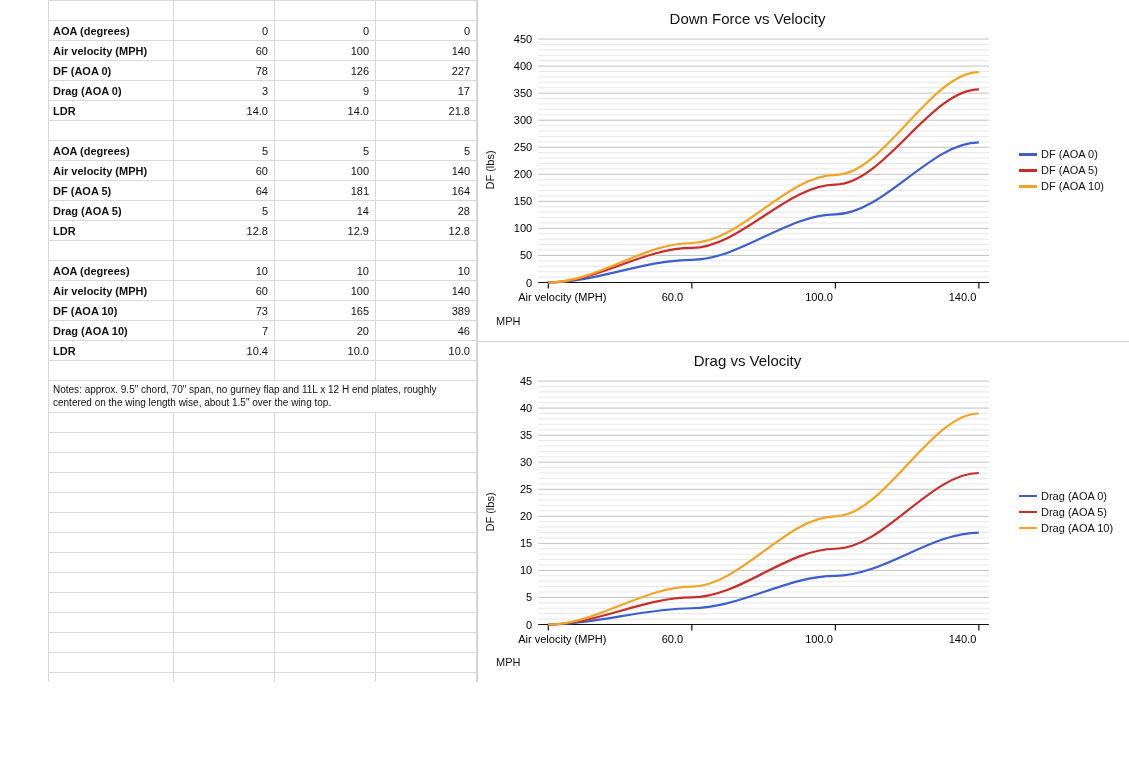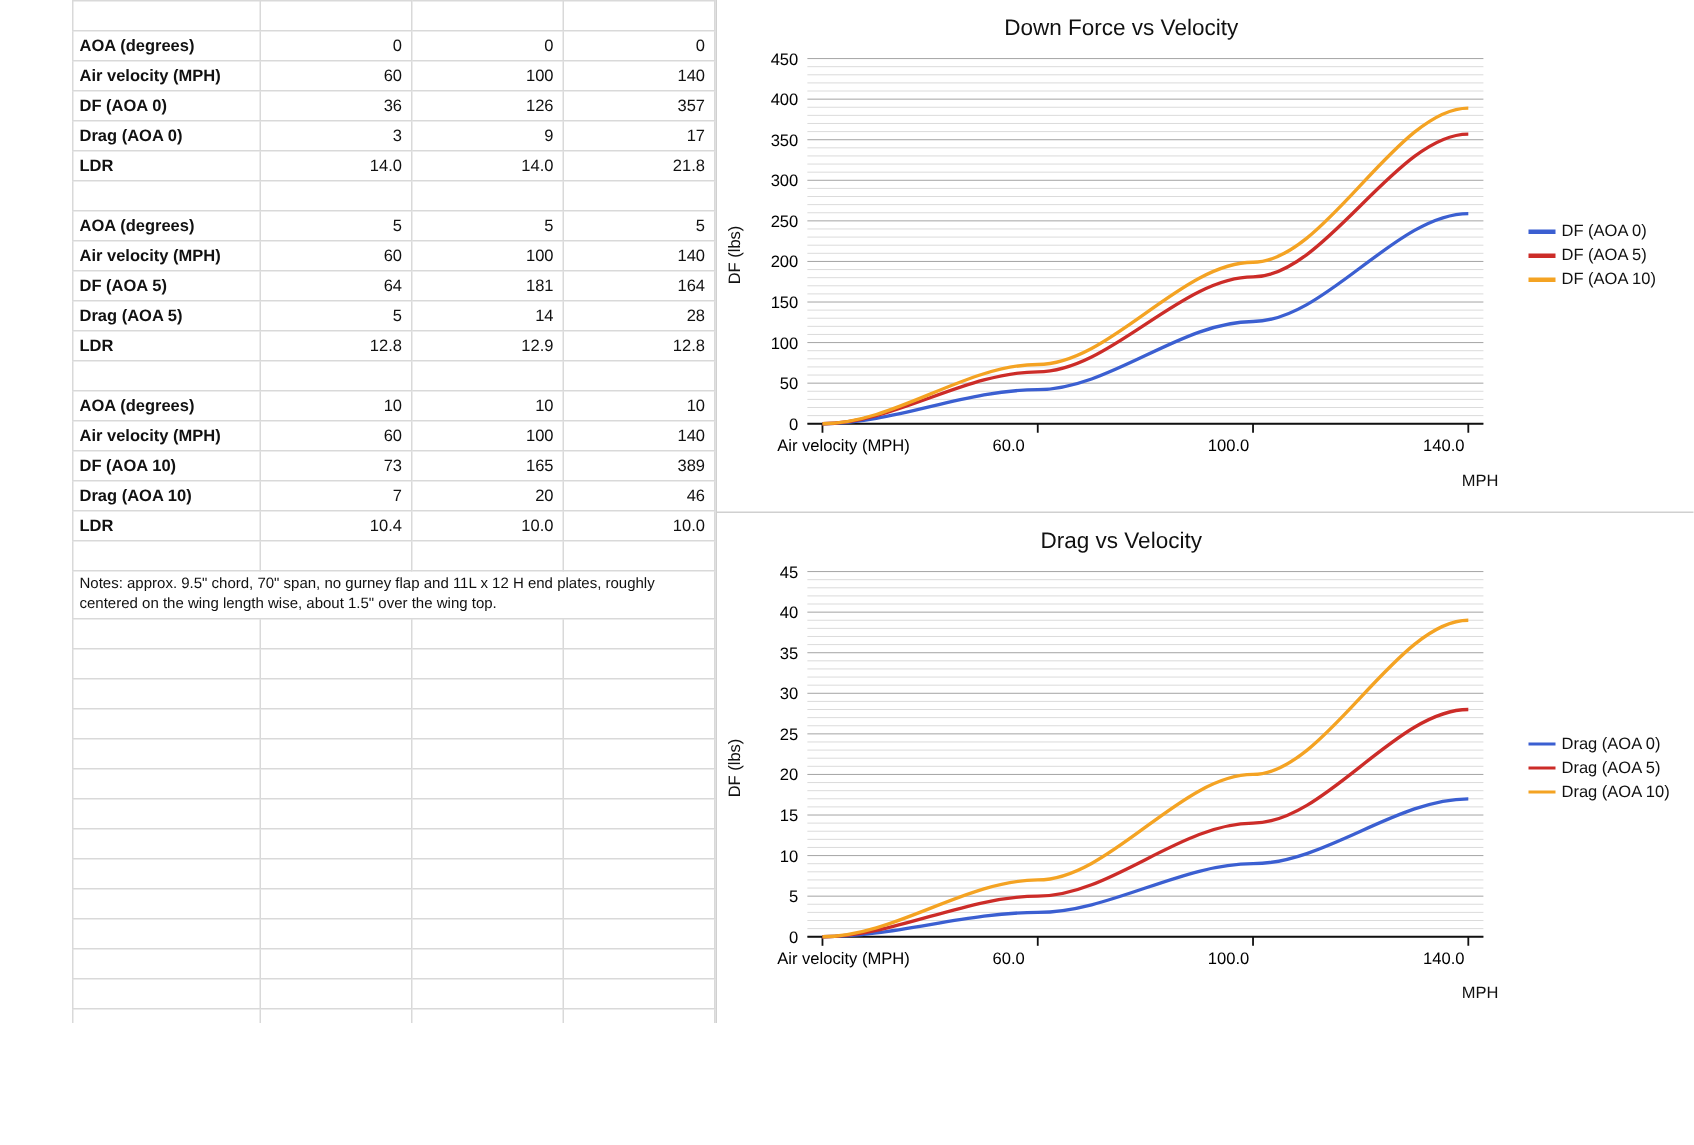--- a/index.html
+++ b/index.html
@@ -161,7 +161,7 @@
           </tr>
           <tr>
             <td class="lbl">DF (AOA 0)</td>
-            <td class="num">36</td>
+            <td class="num">78</td>
             <td class="num">126</td>
             <td class="num">357</td>
           </tr>

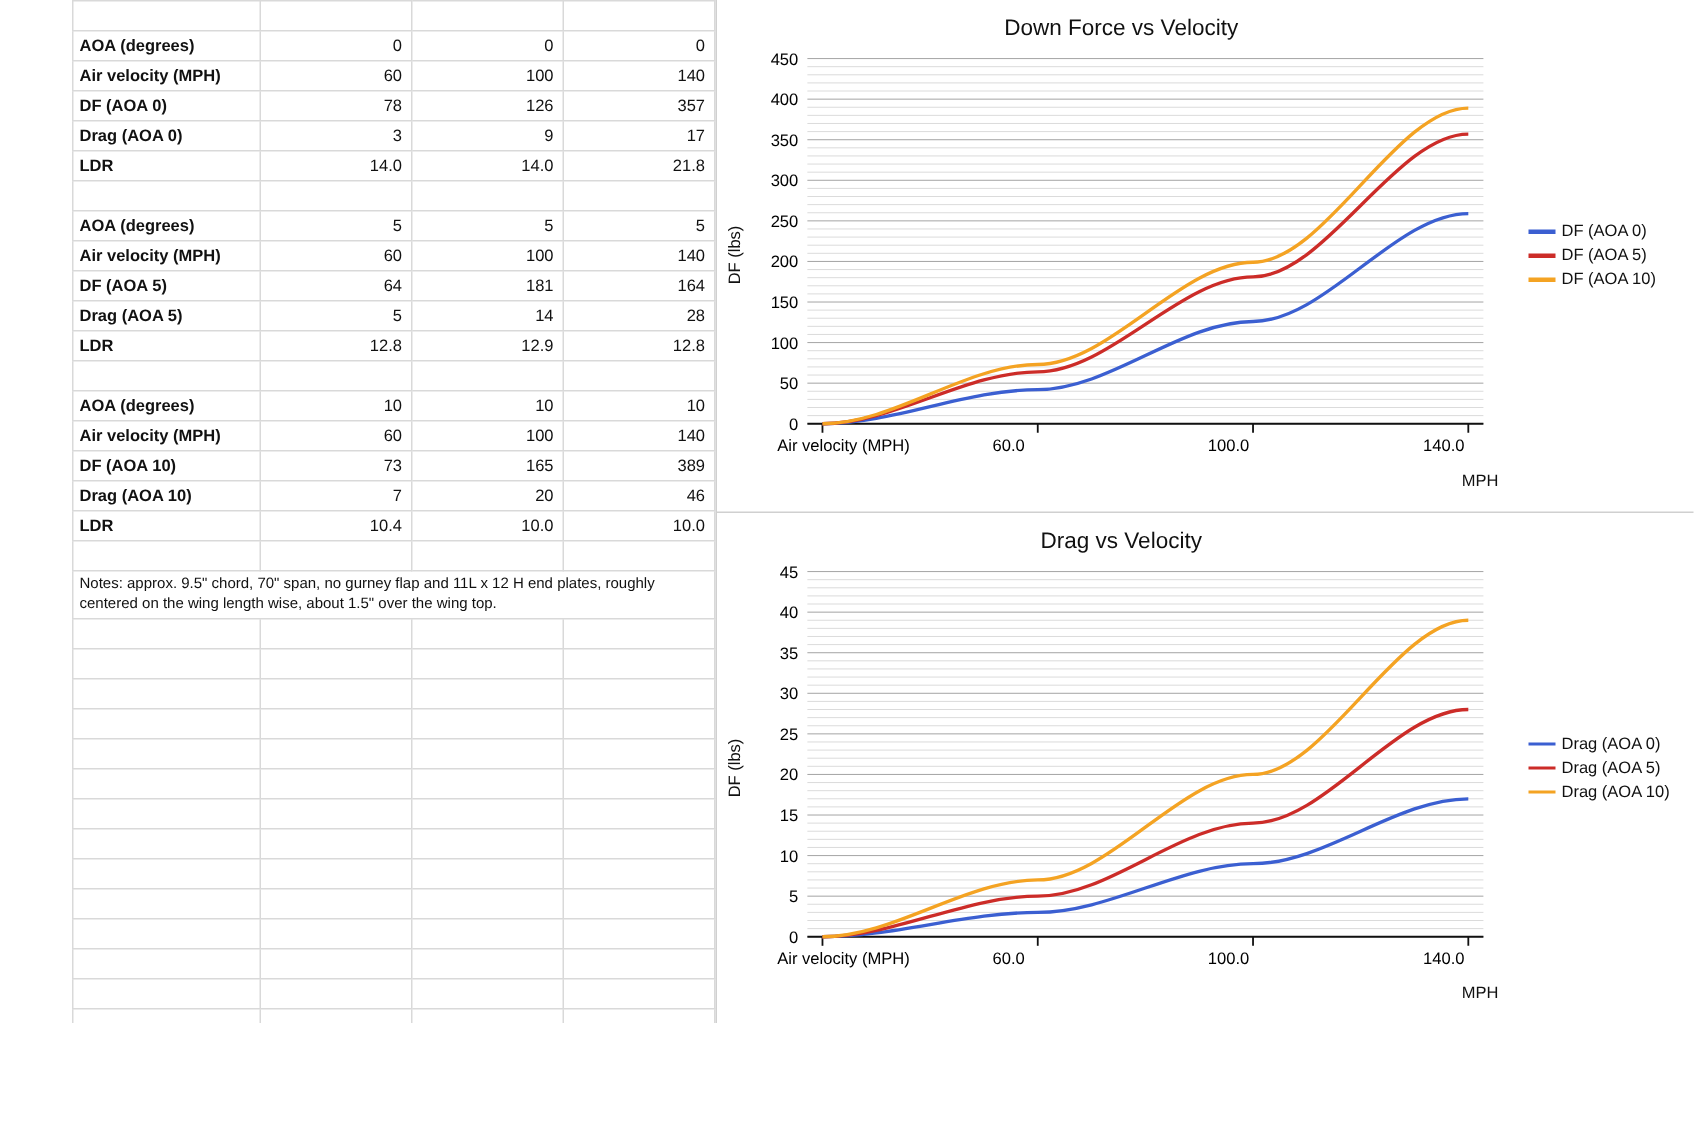--- a/index.html
+++ b/index.html
@@ -163,7 +163,7 @@
             <td class="lbl">DF (AOA 0)</td>
             <td class="num">78</td>
             <td class="num">126</td>
-            <td class="num">357</td>
+            <td class="num">227</td>
           </tr>
           <tr>
             <td class="lbl">Drag (AOA 0)</td>

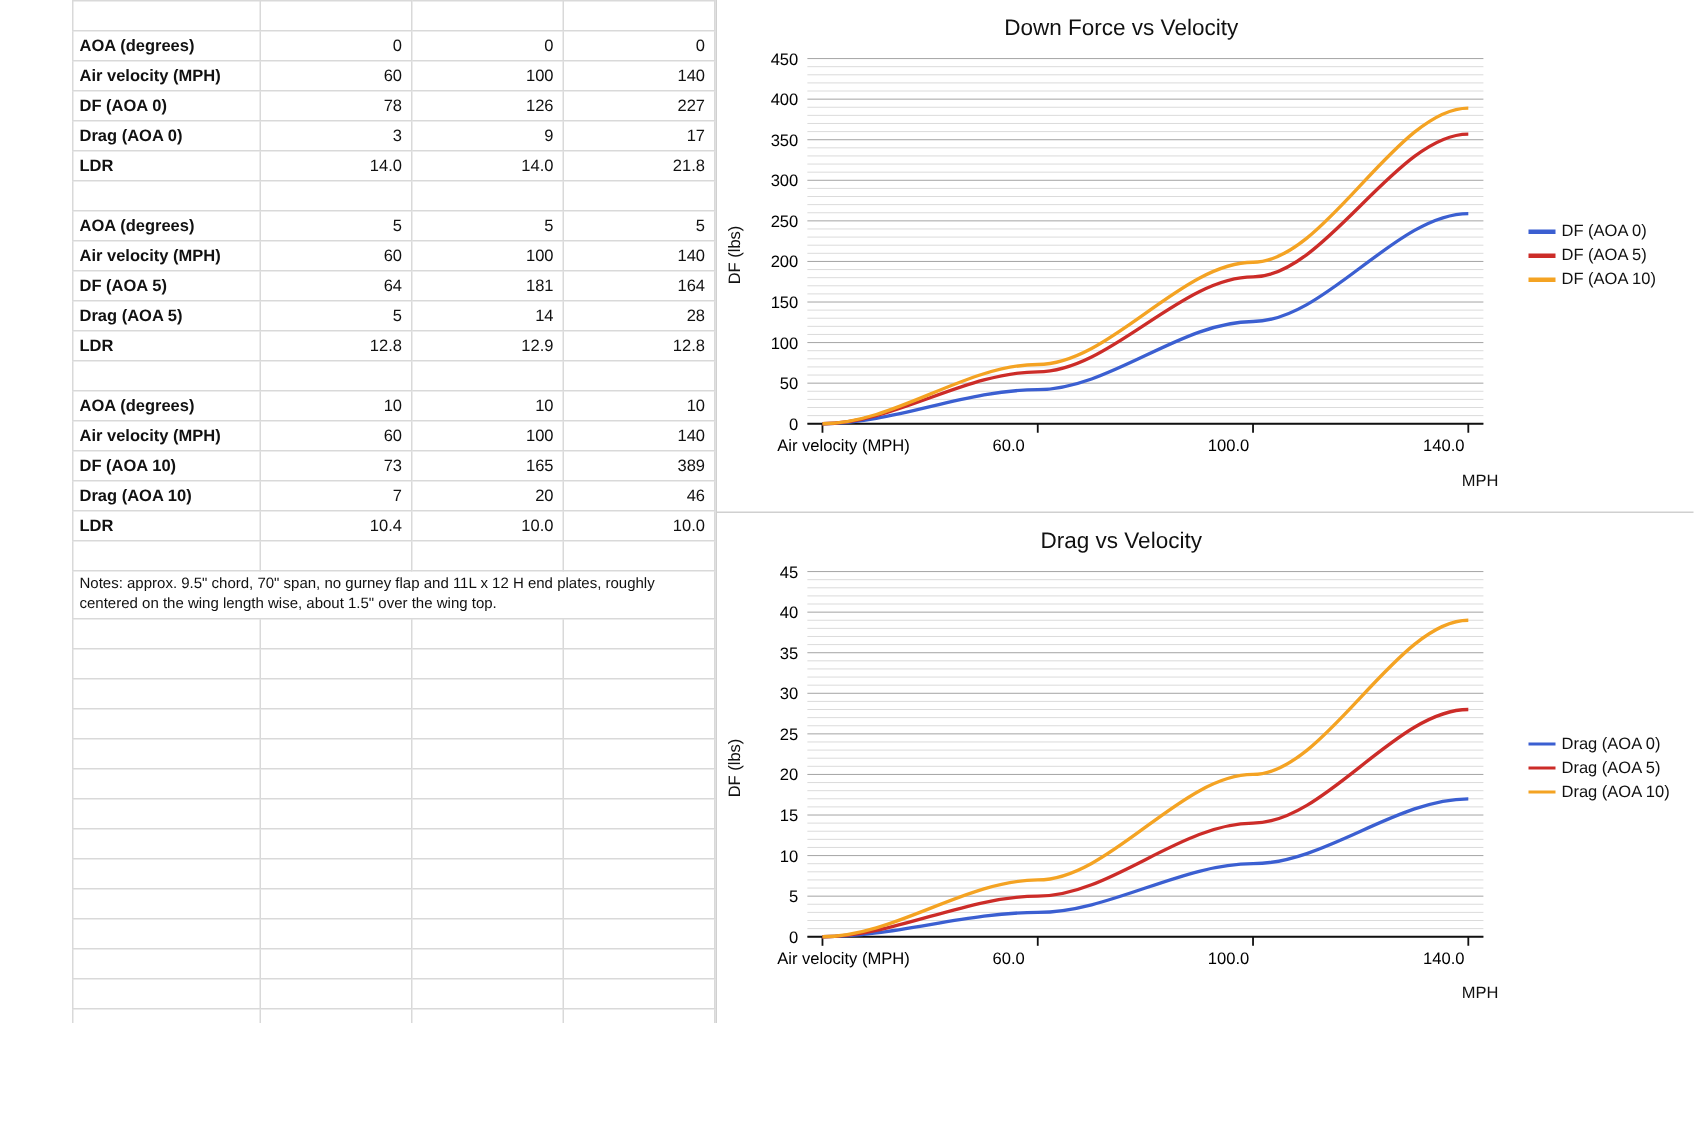--- a/index.html
+++ b/index.html
@@ -89,7 +89,7 @@
     white-space: nowrap;
   }
   .axis-label-x {
-    text-align: right;
+    text-align: left;
     font-size: 11px;
     padding: 2px 0 4px 0;
   }

